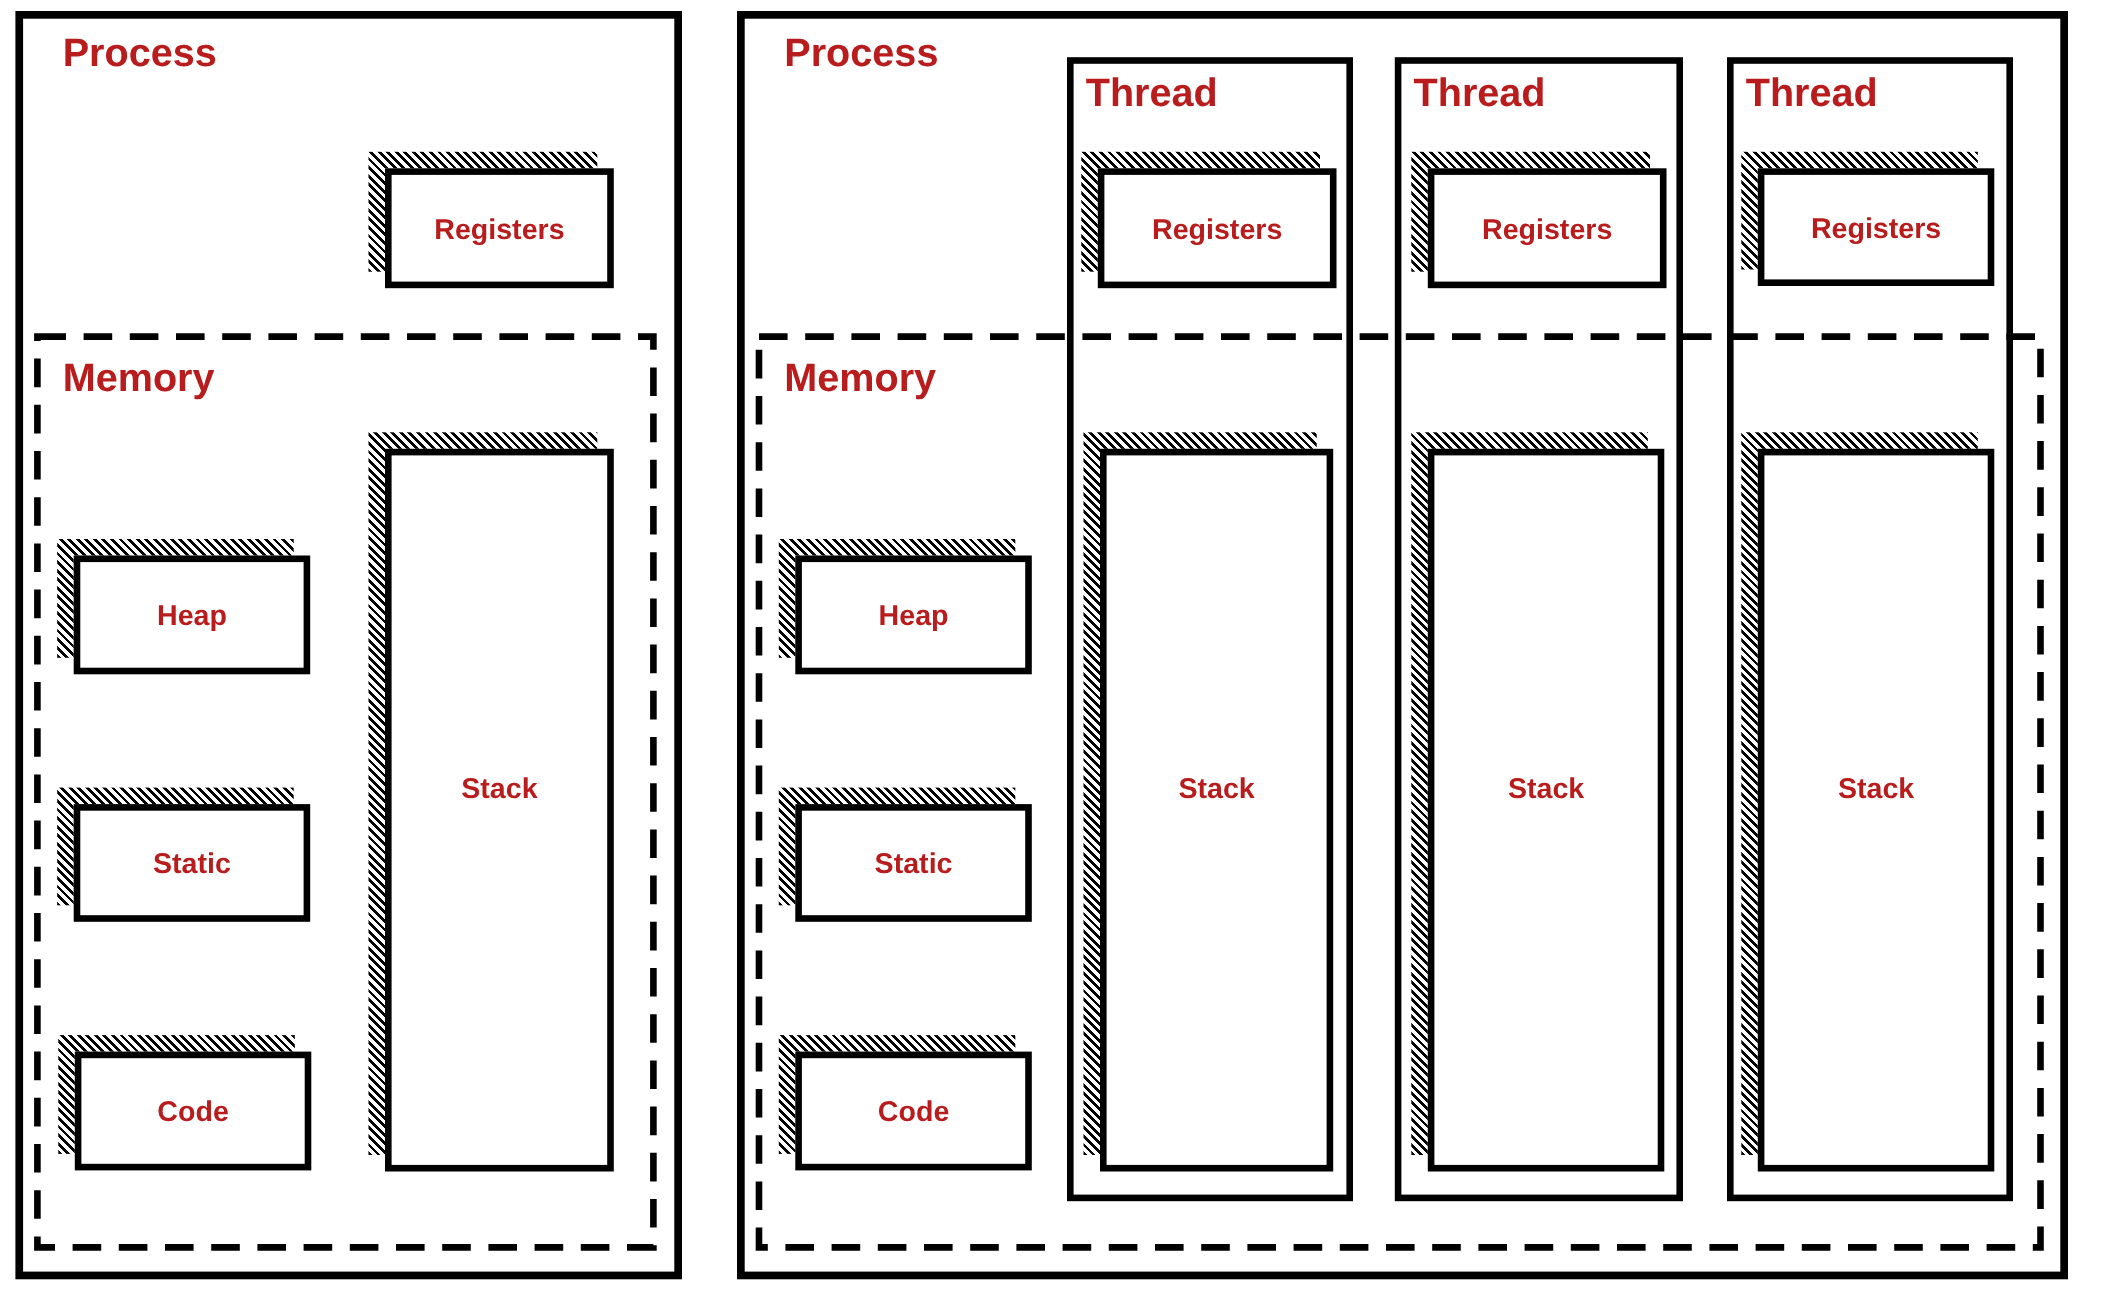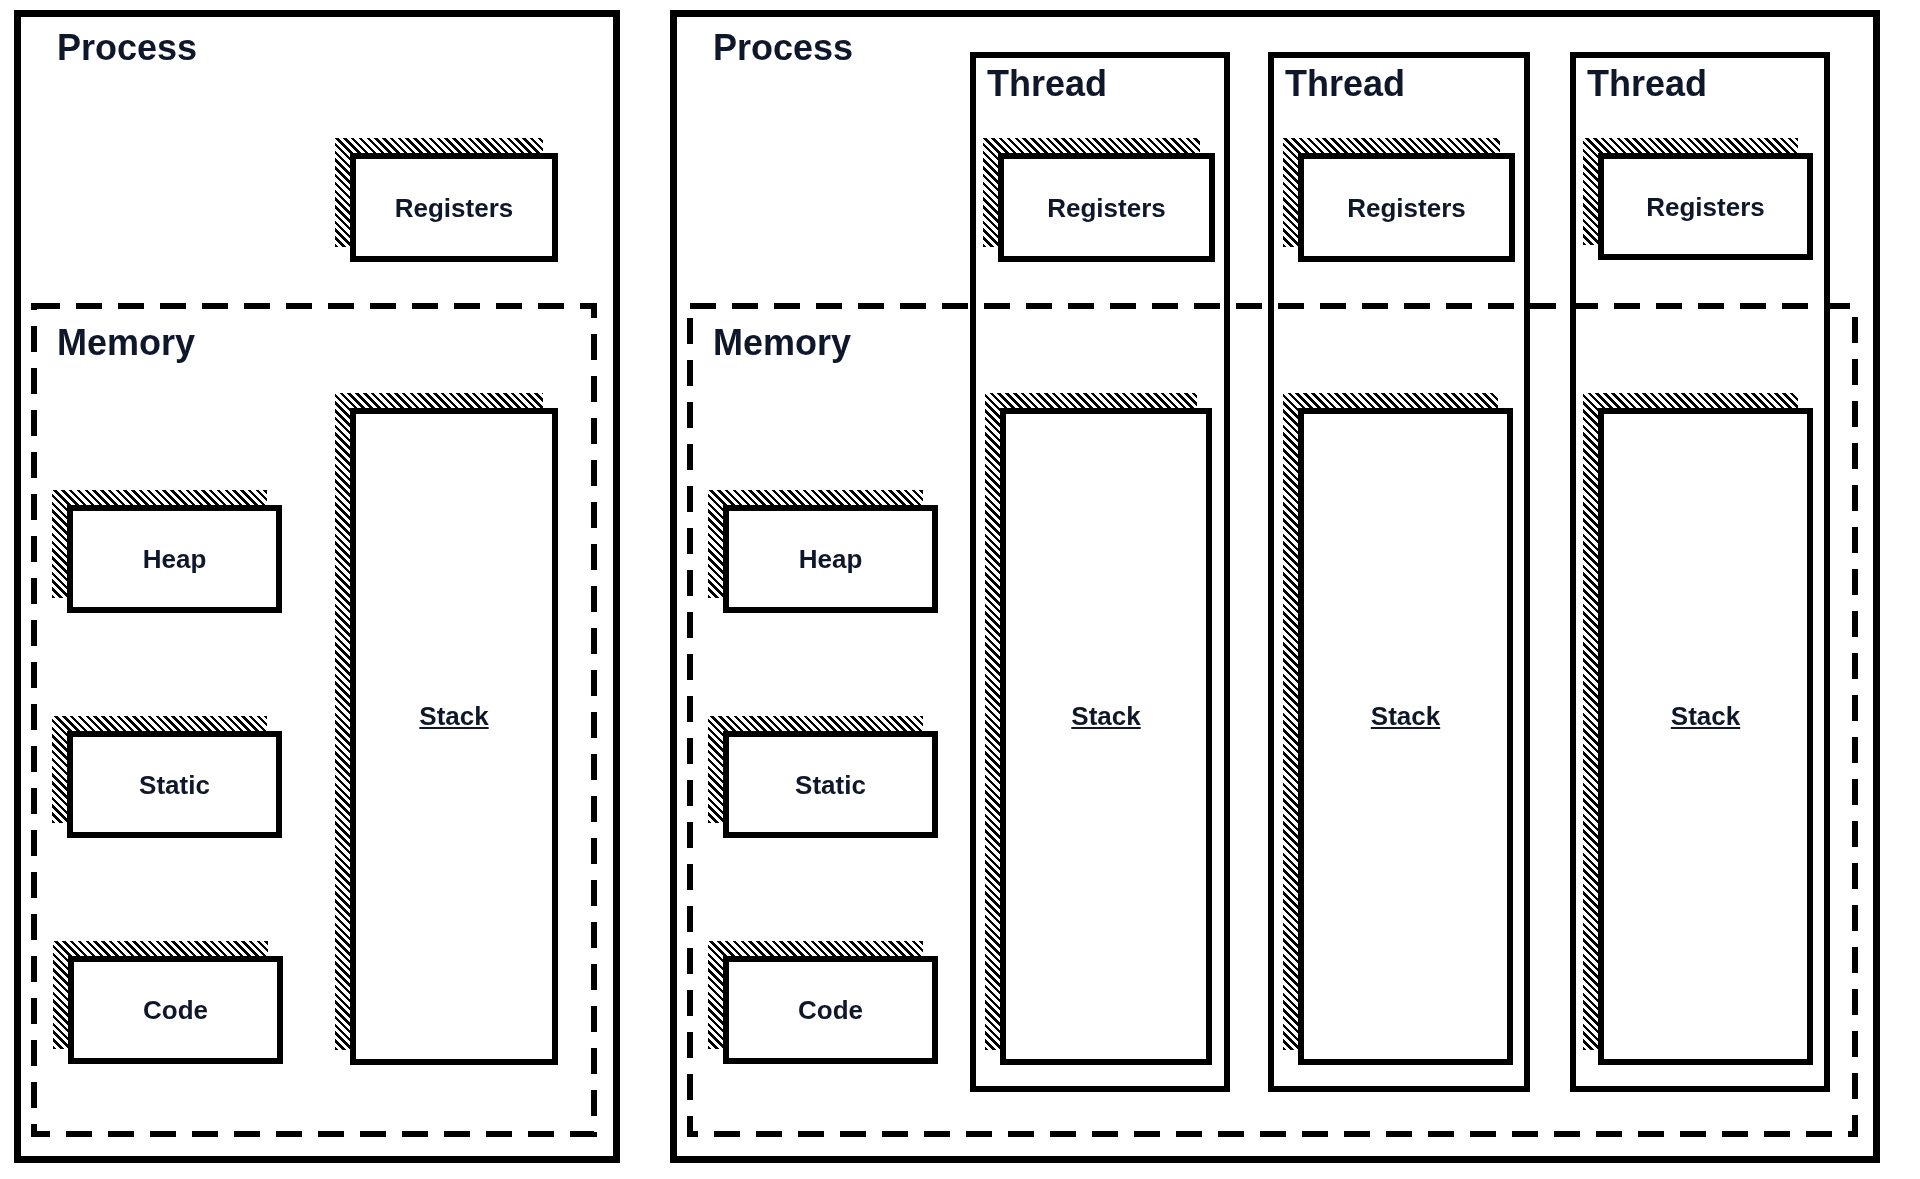--- a/index.html
+++ b/index.html
@@ -5,7 +5,7 @@
   html,body{margin:0;padding:0;background:#fff;}
   .canvas{
     position:relative;width:1920px;height:1179px;background:#ffffff;
-    font-family:"Liberation Sans",sans-serif;font-weight:700;color:#0f172a;
+    font-family:"Liberation Sans",sans-serif;font-weight:700;color:#b91c1c;
     overflow:hidden;
   }
   .panel{position:absolute;border:7px solid #000;background:transparent;box-sizing:border-box;}

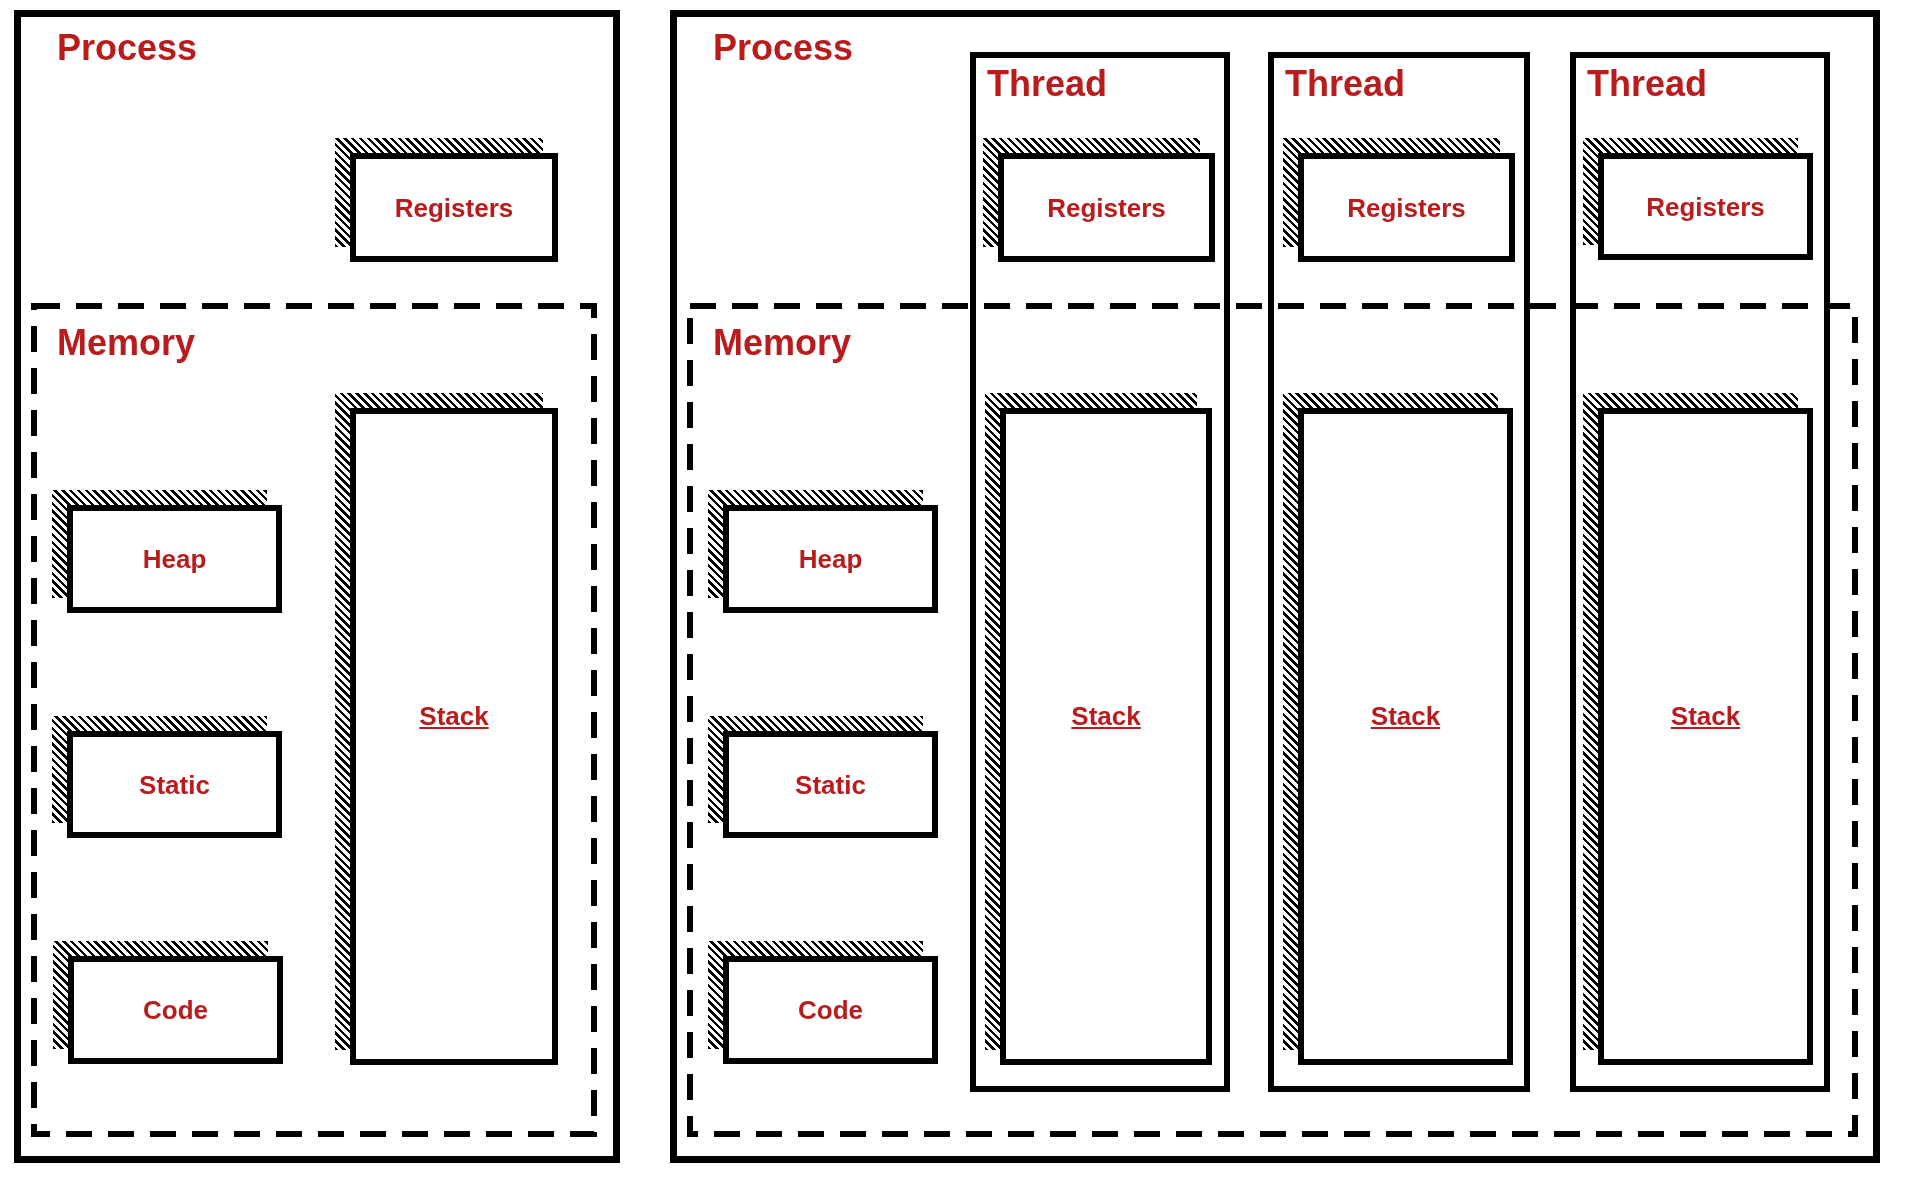--- a/index.html
+++ b/index.html
@@ -20,7 +20,7 @@
     display:flex;align-items:center;justify-content:center;
     font-size:26px;line-height:1;
   }
-  .box.stack span{margin-bottom:42px;text-decoration:underline;}
+  .box.stack span{margin-bottom:42px;}
   .lbl{position:absolute;font-size:36px;line-height:1;white-space:nowrap;}
 </style>
 </head>

